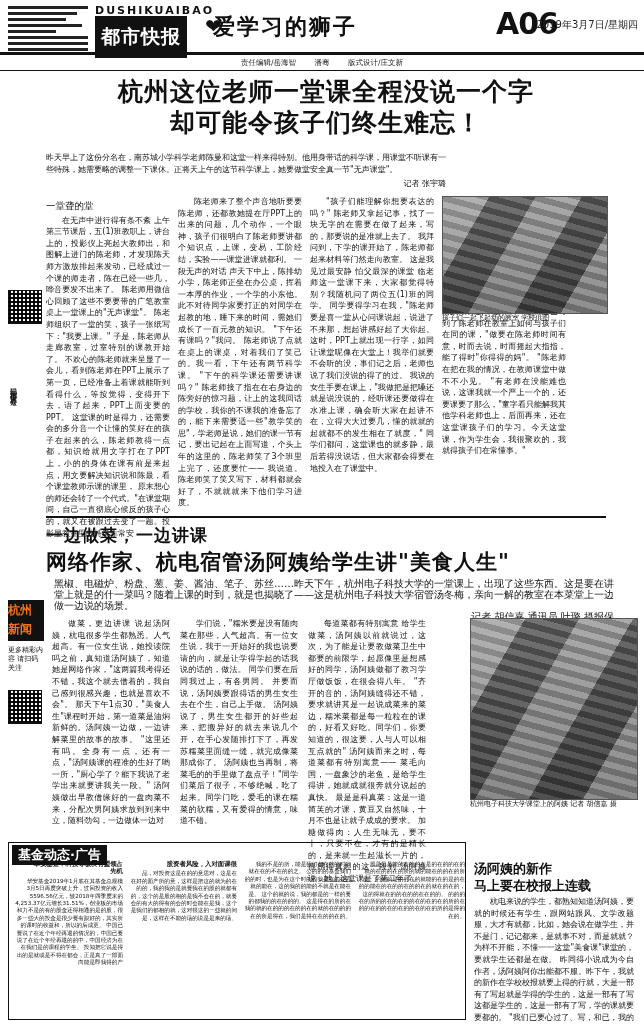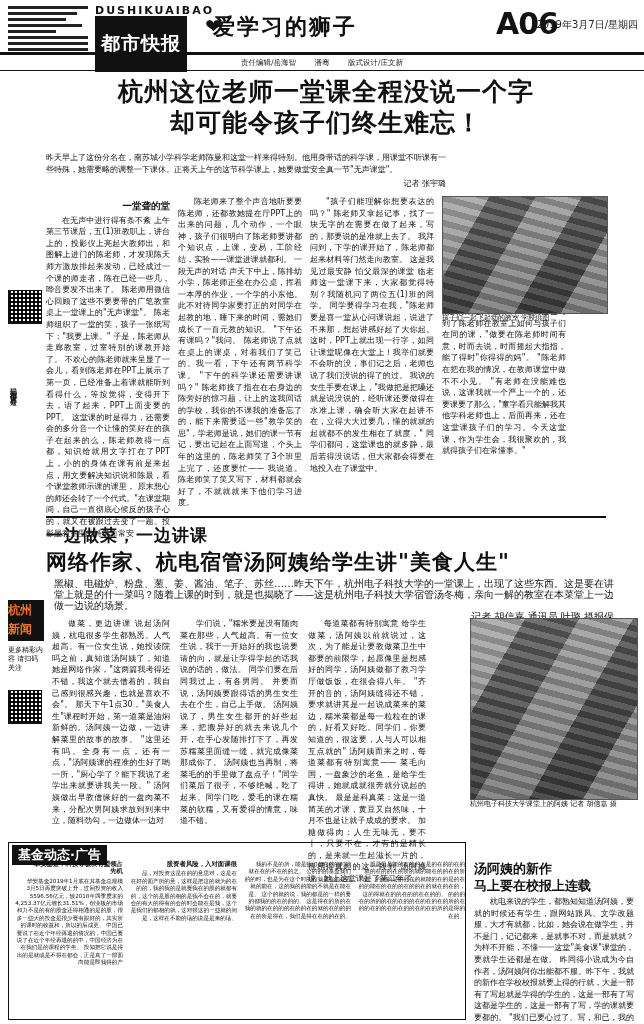--- a/index.html
+++ b/index.html
@@ -22,7 +22,7 @@
   .mast-logo{
     position:absolute;left:95px;top:16px;
     background:#111;color:#fff;font-weight:bold;font-size:19px;
-    padding:15px 6px;letter-spacing:1px;
+    padding:8px 6px;letter-spacing:1px;
     font-family:"DejaVu Sans","Liberation Sans",sans-serif;
   }
   .mast-bars{position:absolute;left:8px;top:6px;width:80px;height:36px;}

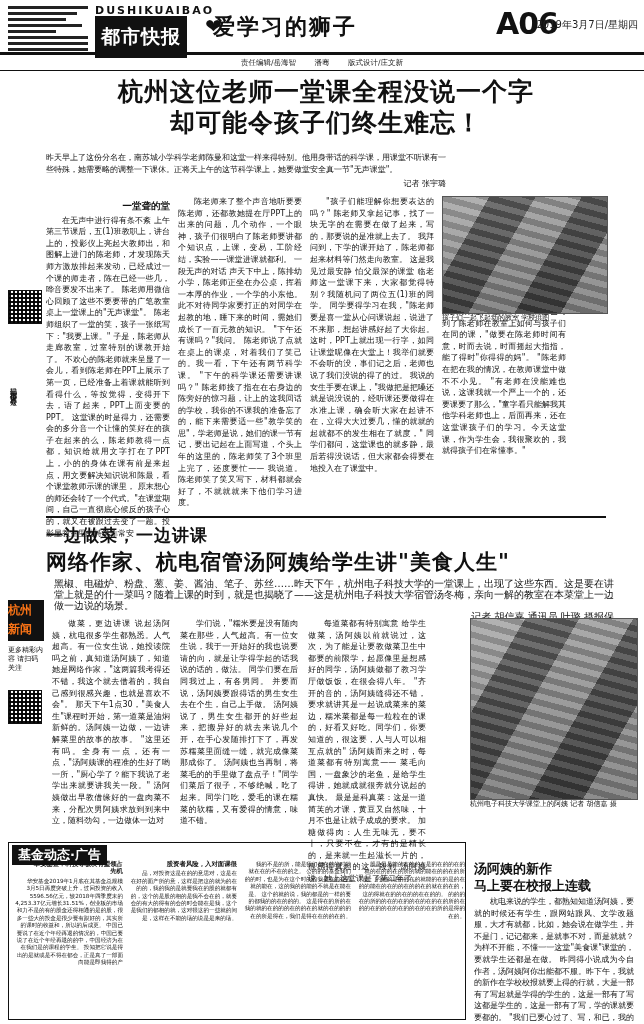--- a/index.html
+++ b/index.html
@@ -71,7 +71,7 @@
   
   .col{position:absolute;font-size:8px;line-height:11.6px;text-align:justify;color:#111;}
   .col p{margin:0 0 2px 0;text-indent:2em;}
-  .sub{font-weight:bold;font-size:9.5px;text-indent:0;margin:4px 0 3px 0;text-align:right;}
+  .sub{font-weight:normal;font-size:9.5px;text-indent:0;margin:4px 0 3px 0;text-align:left;}
 
   .c1{left:46px;top:196px;width:124px;}
   .c2{left:178px;top:196px;width:124px;}

